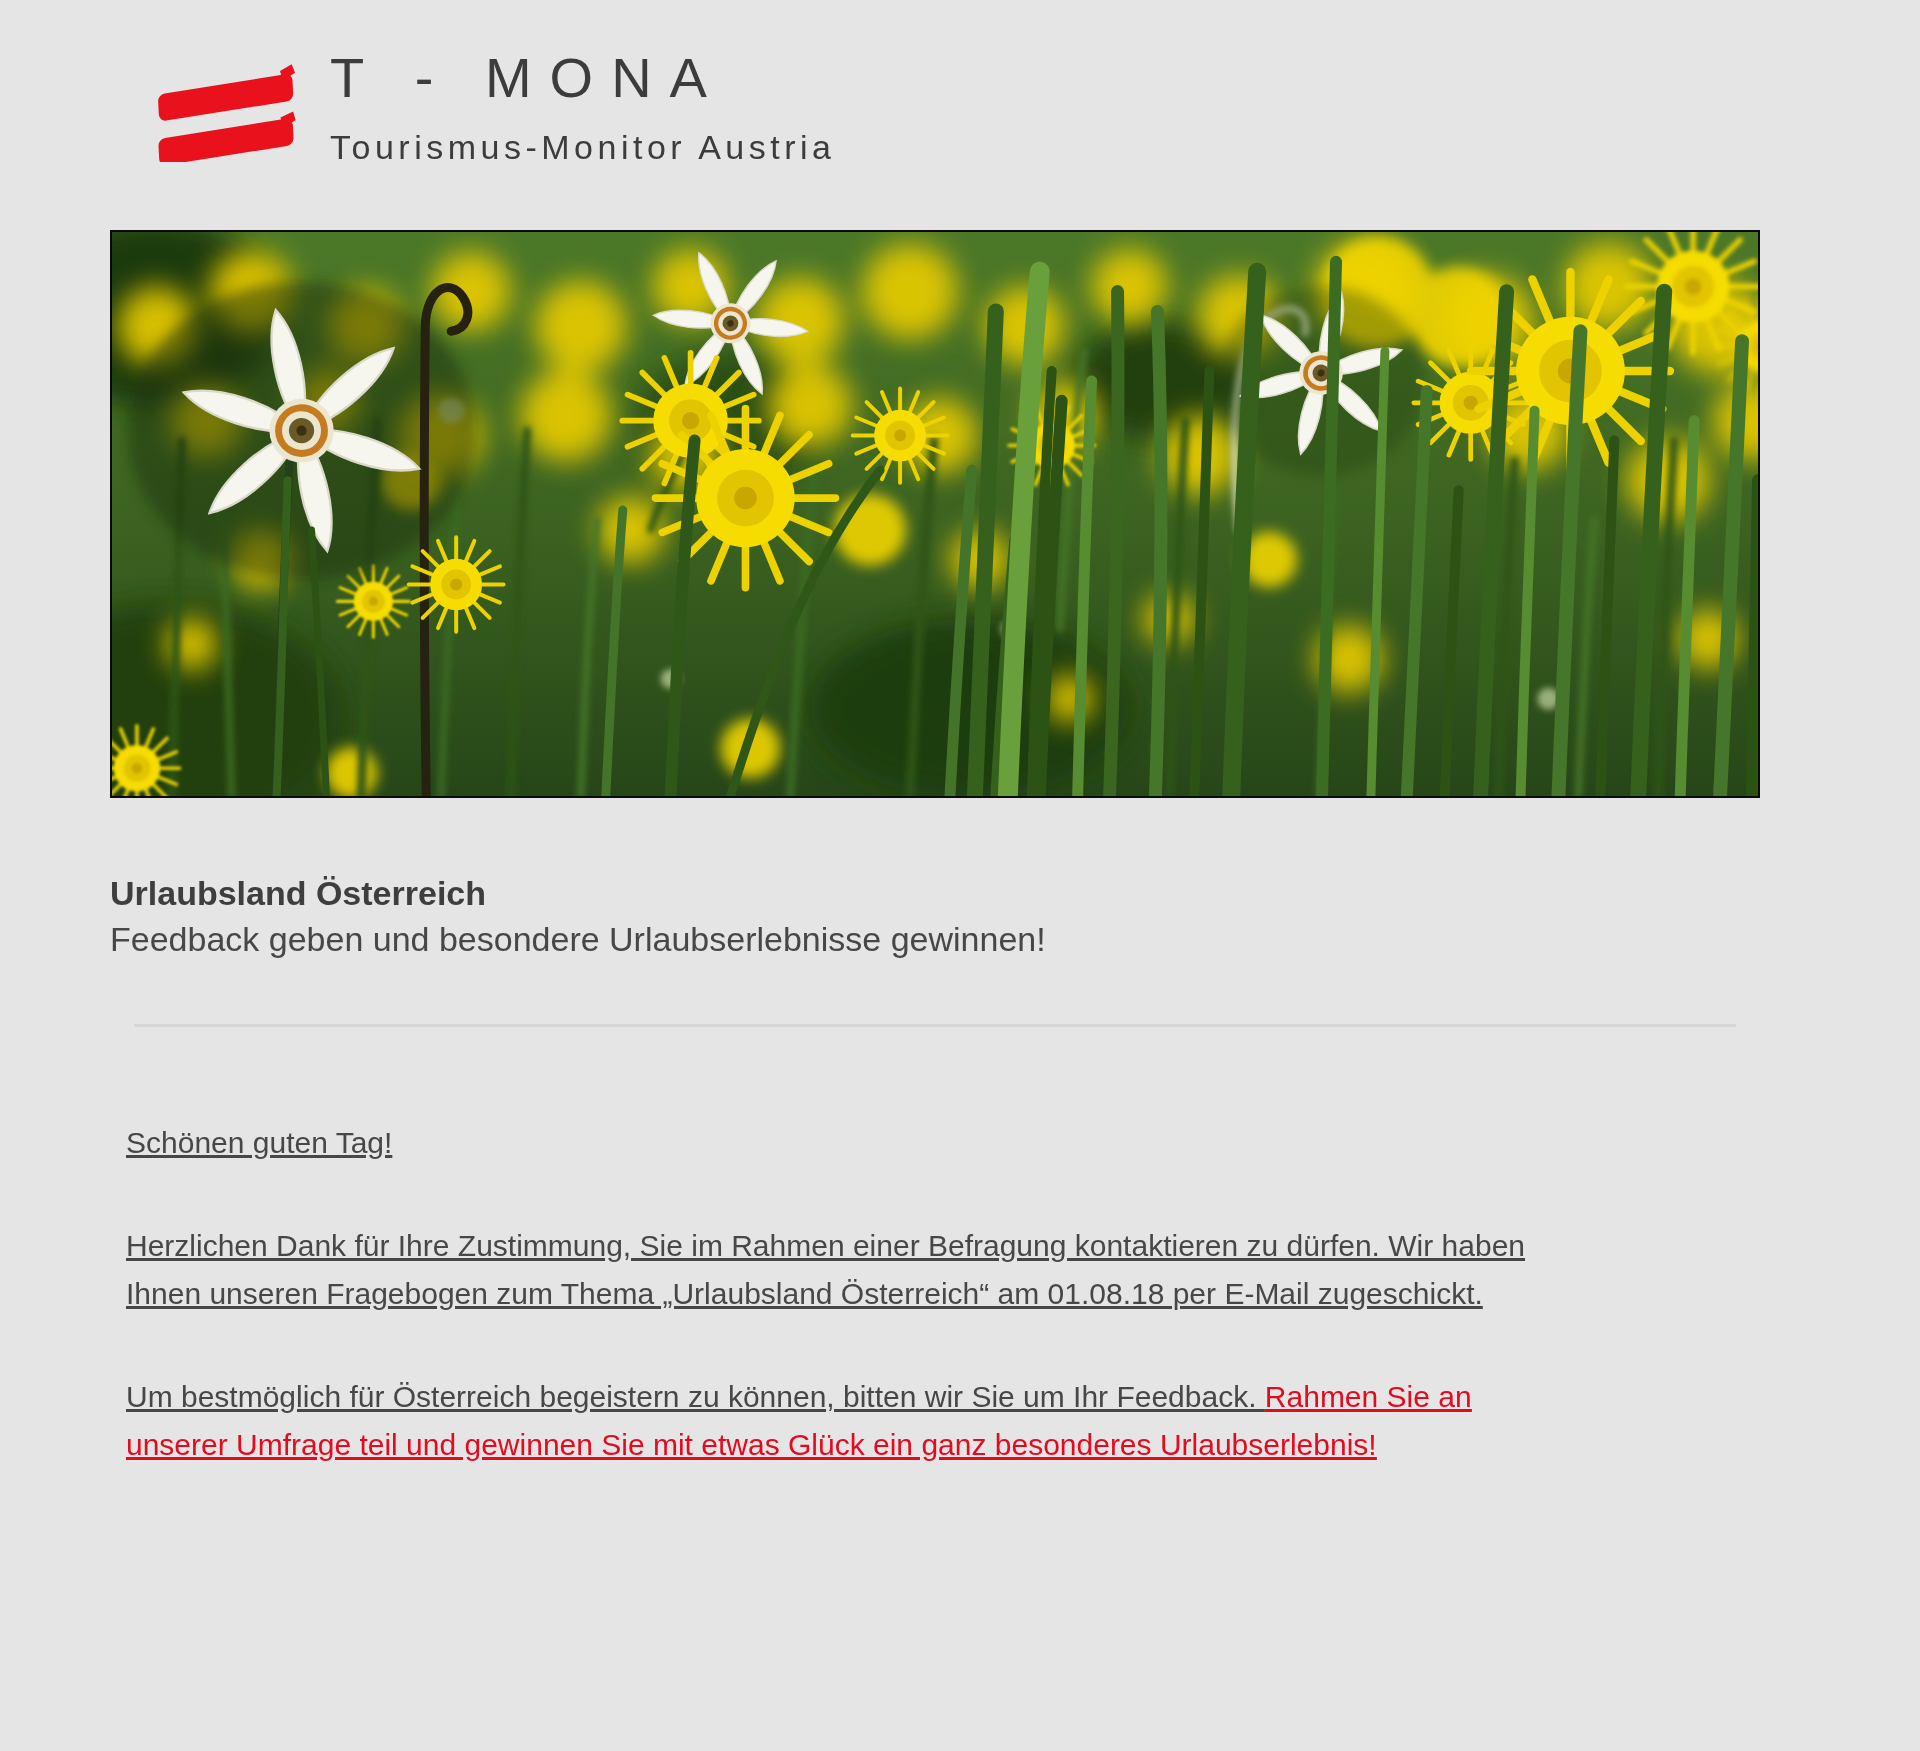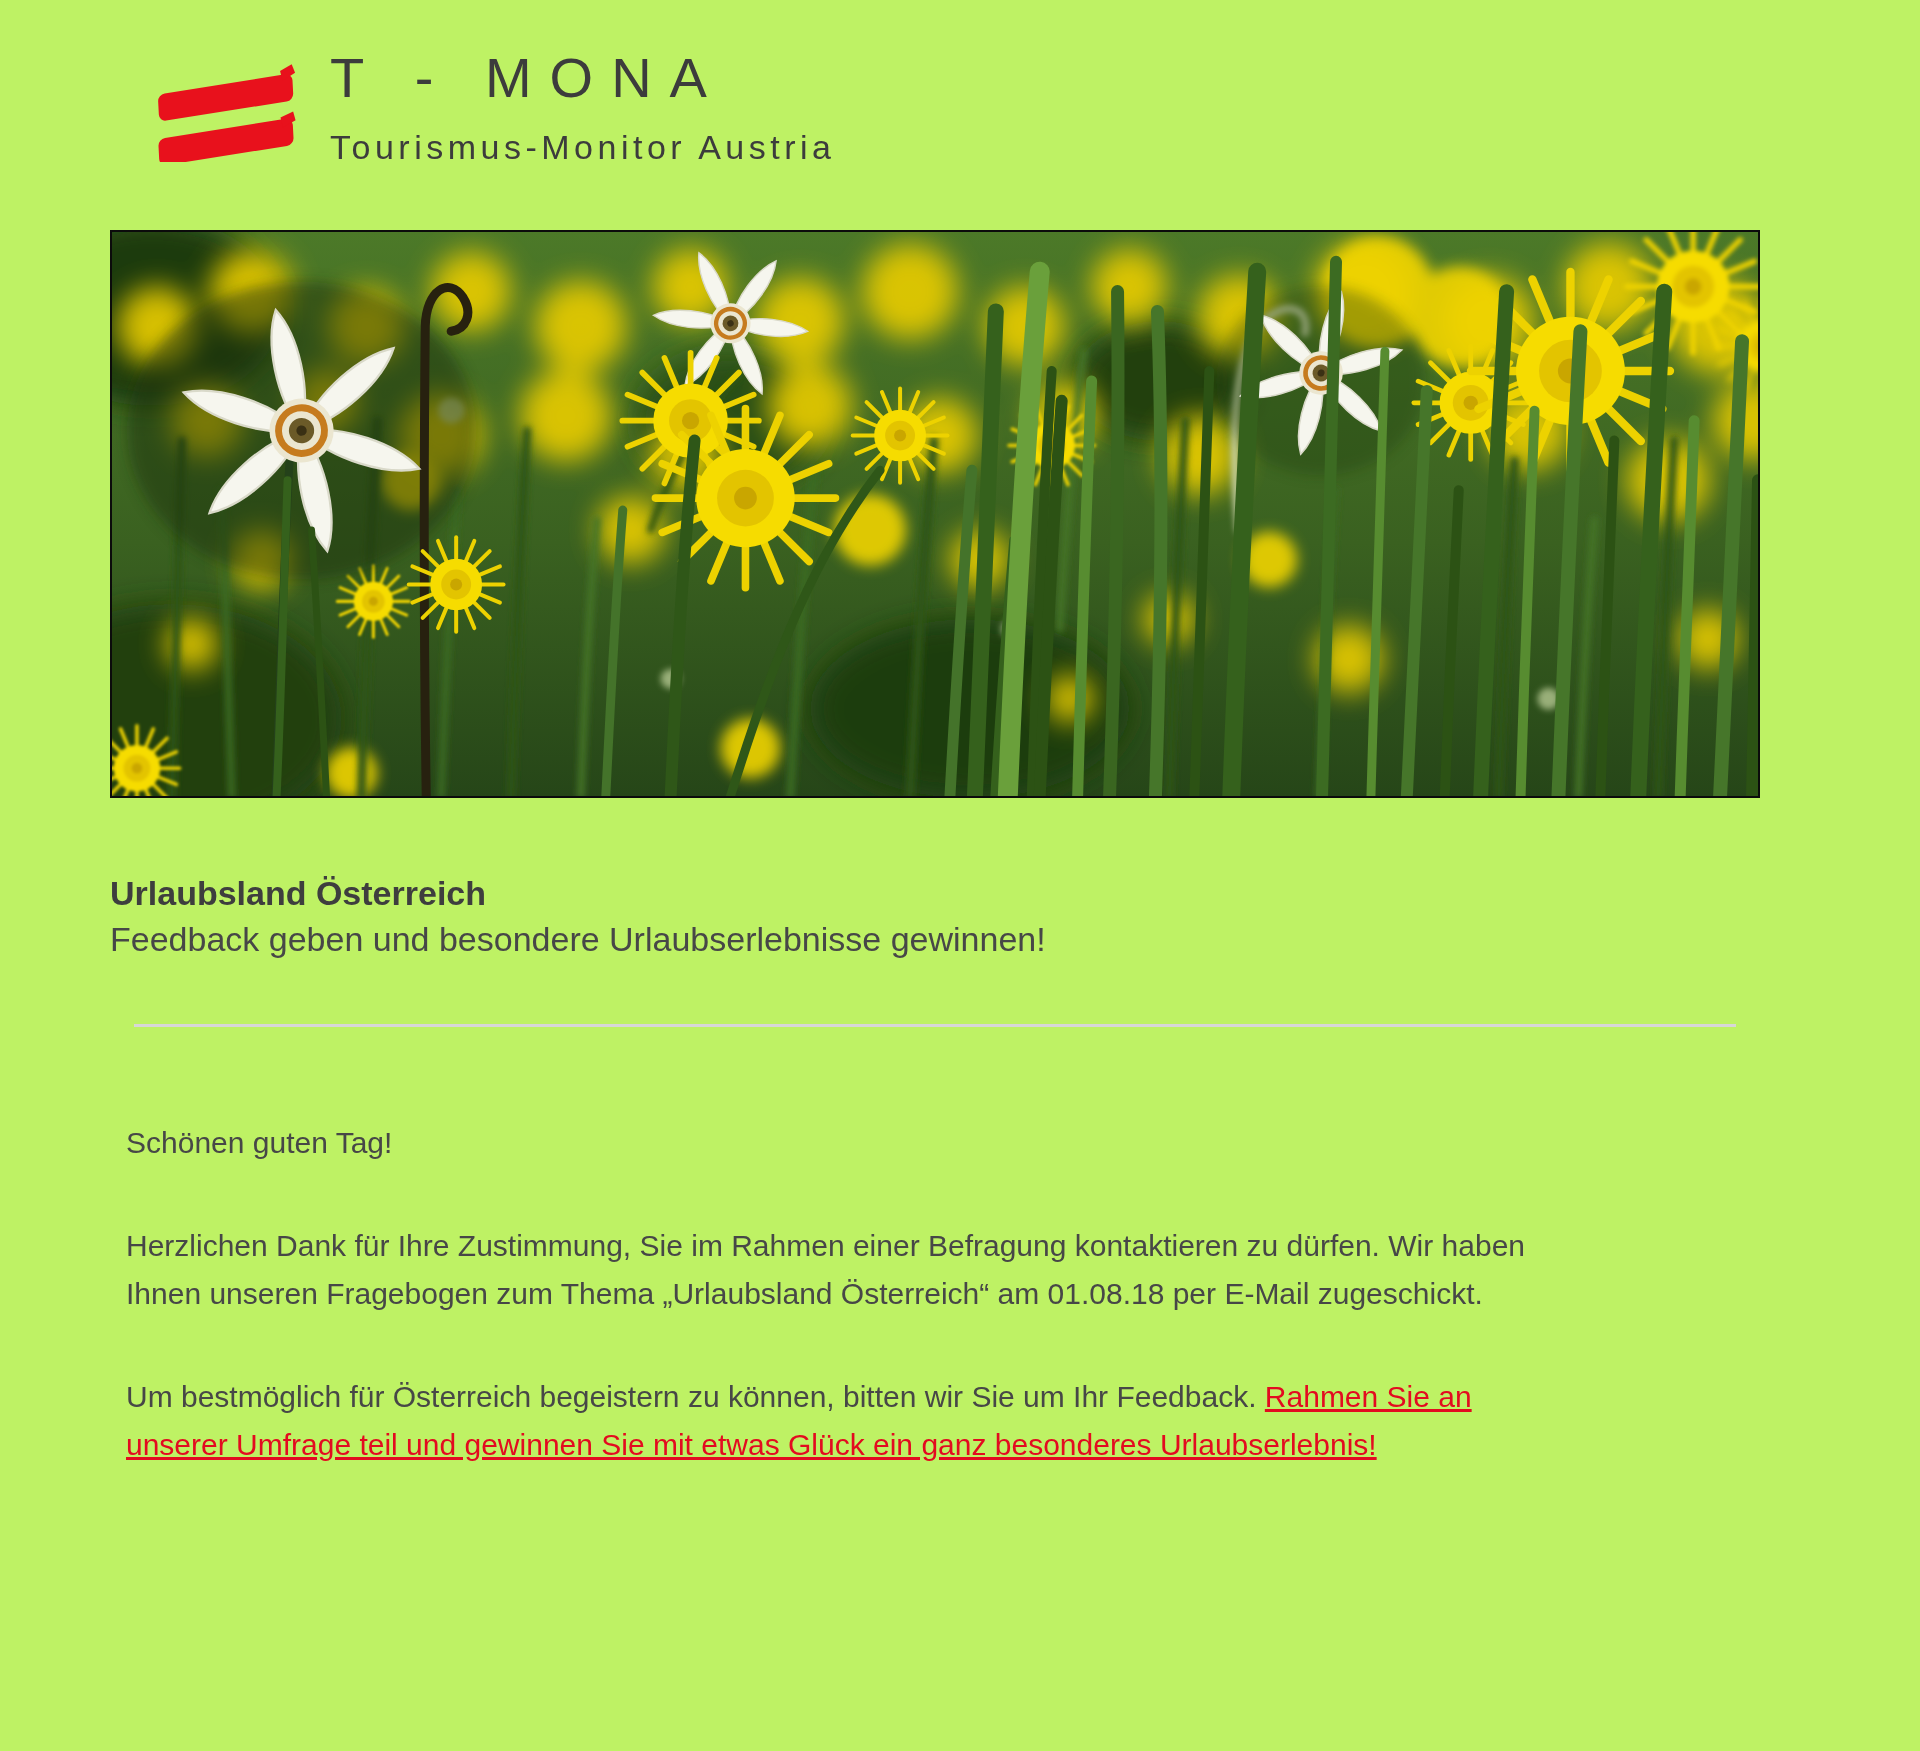--- a/index.html
+++ b/index.html
@@ -8,7 +8,7 @@
     font-family:"Liberation Sans","DejaVu Sans",sans-serif;
     color:#474747;
   }
-  .page{width:1920px;height:1751px;background:#bef264;}
+  .page{width:1920px;height:1751px;background:#e5e5e5;}
   .container{width:1650px;margin-left:110px;}
 
   

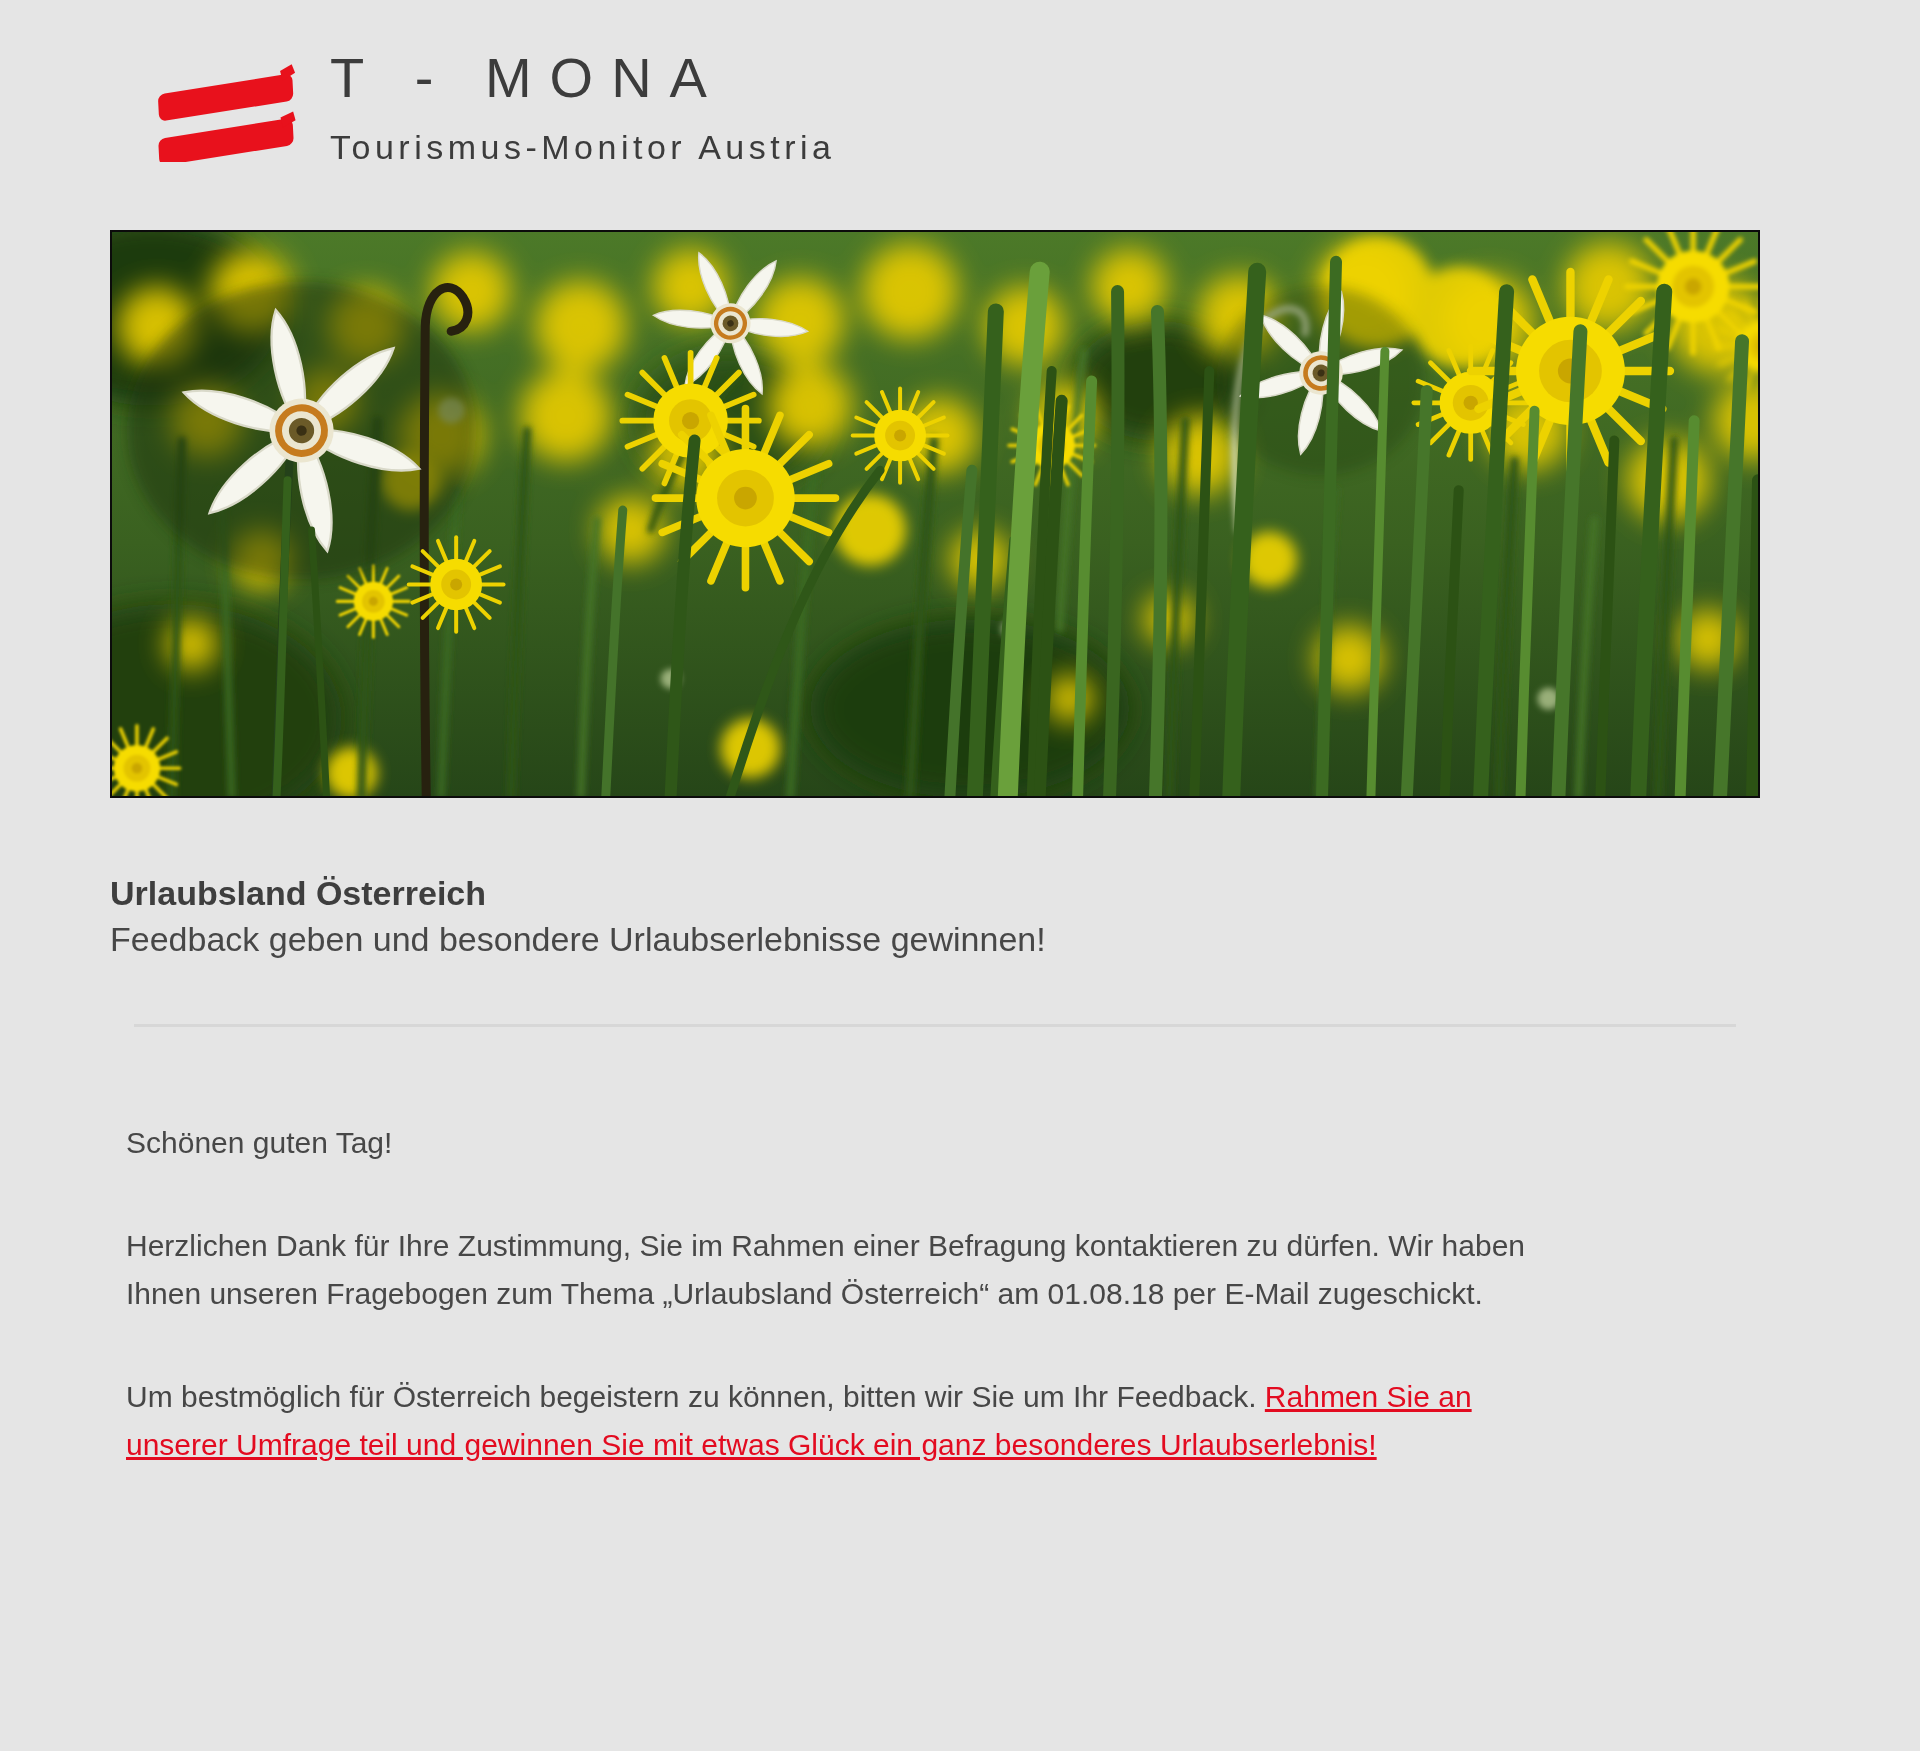--- a/index.html
+++ b/index.html
@@ -47,7 +47,7 @@
 
   
   .content{margin-left:16px;font-size:30px;line-height:48px;color:#474747;}
-  .content p{margin:0;}
+  .content p{margin:0;text-decoration:underline;}
   .greeting{margin-top:92px !important;}
   .para{margin-top:55px !important;}
   .inline-link{color:#e30b20;text-decoration:underline;cursor:pointer;}

